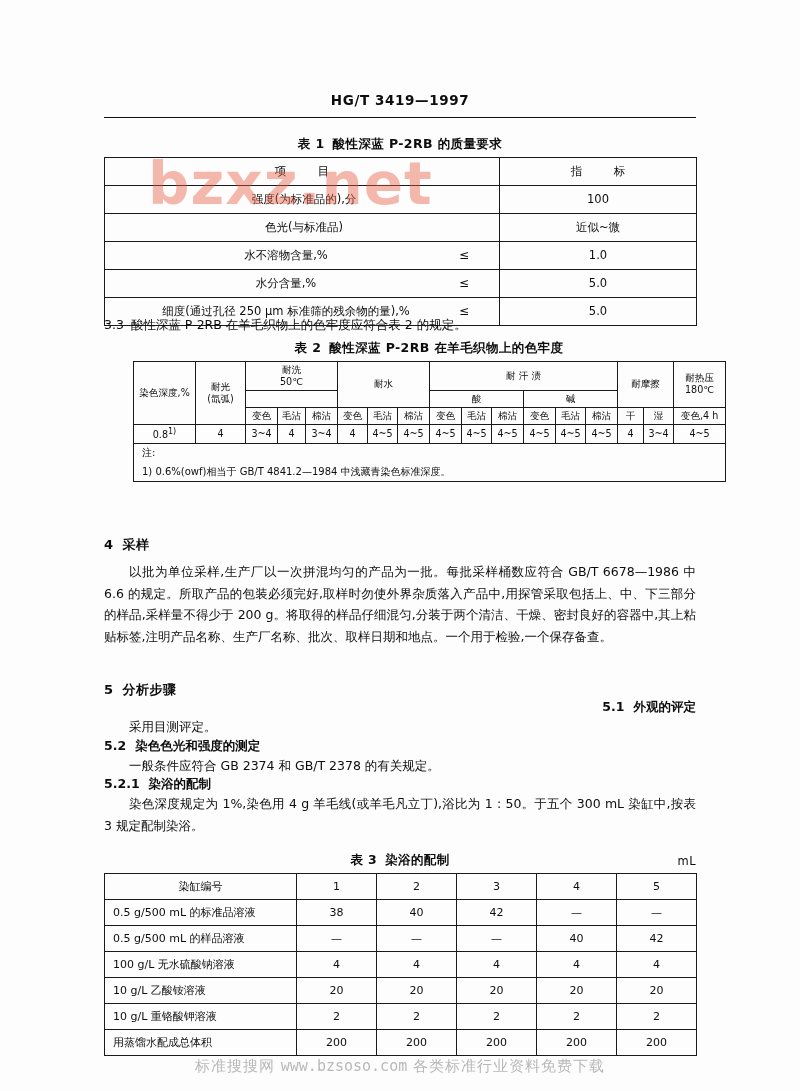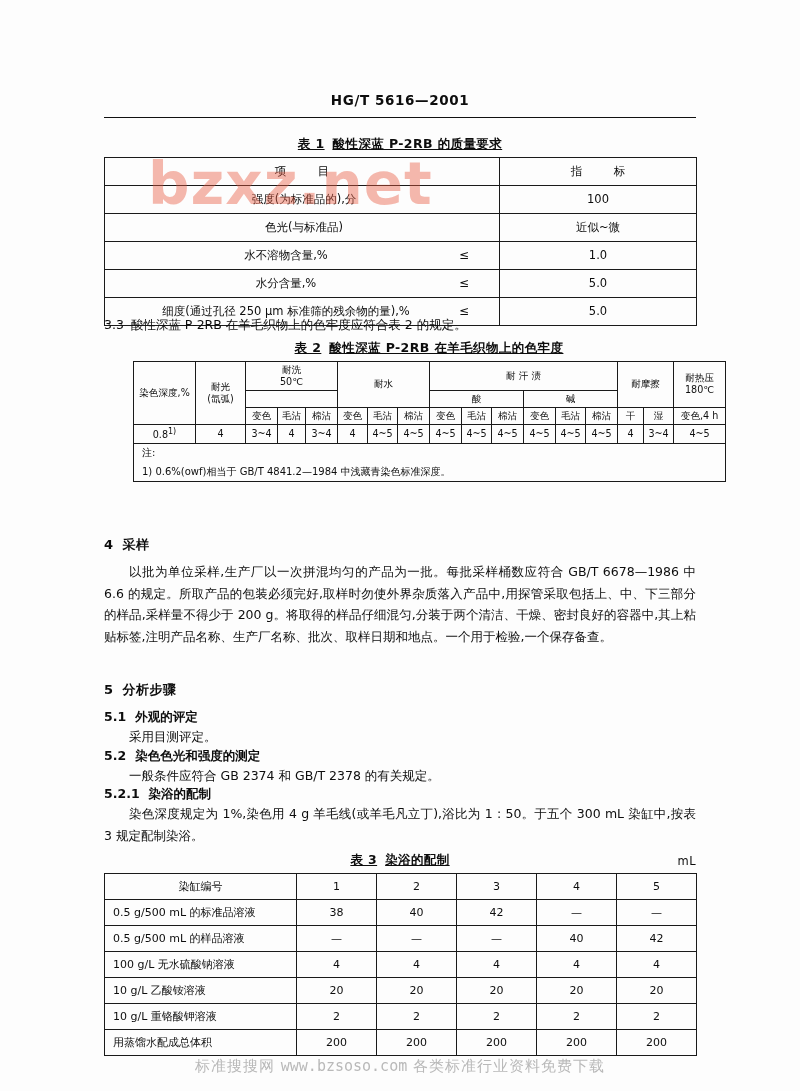--- a/index.html
+++ b/index.html
@@ -159,7 +159,7 @@
 
 <div class="page">
 
-  <div class="doc-header">HG/T 5616—2001</div>
+  <div class="doc-header">HG/T 3419—1997</div>
   <div class="header-rule"></div>
 
   <div class="wm-bzxz">bzxz.net</div>

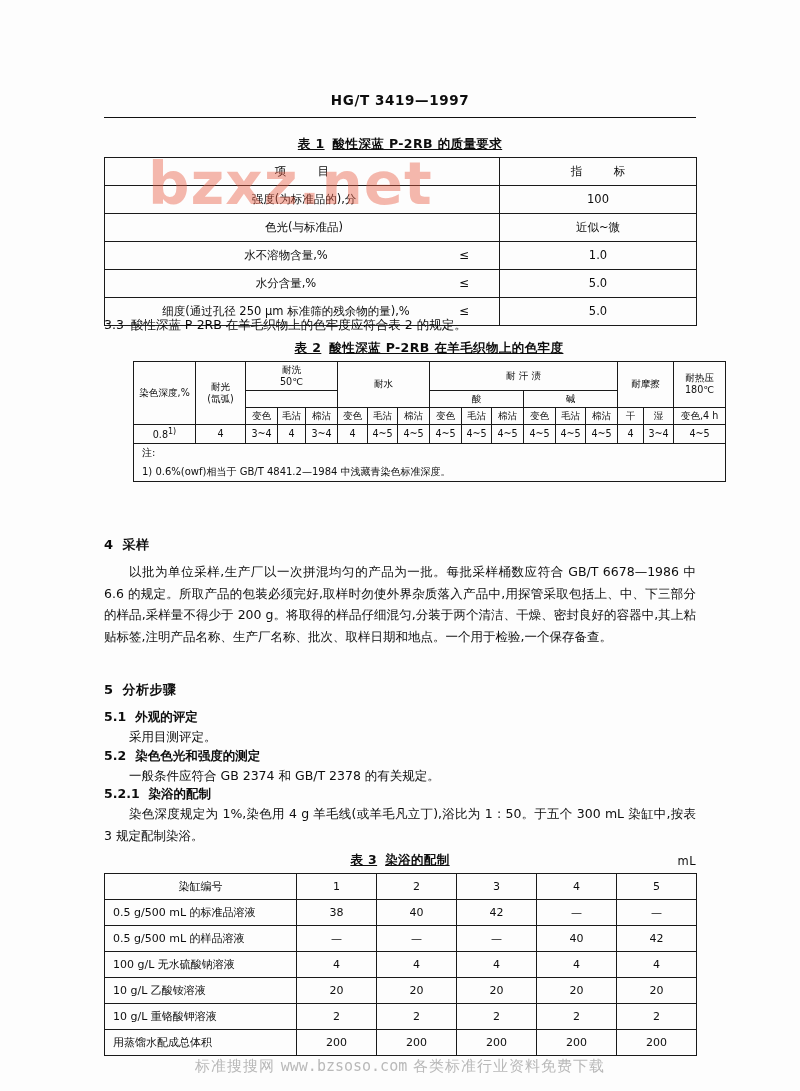--- a/index.html
+++ b/index.html
@@ -79,7 +79,6 @@
     font-weight: bold;
     margin: 0 0 4px 0;
     letter-spacing: 0.4px;
-    text-decoration: underline;
   }
   .tbl-caption .gap { display:inline-block; width: 8px; }
   .unit-right {

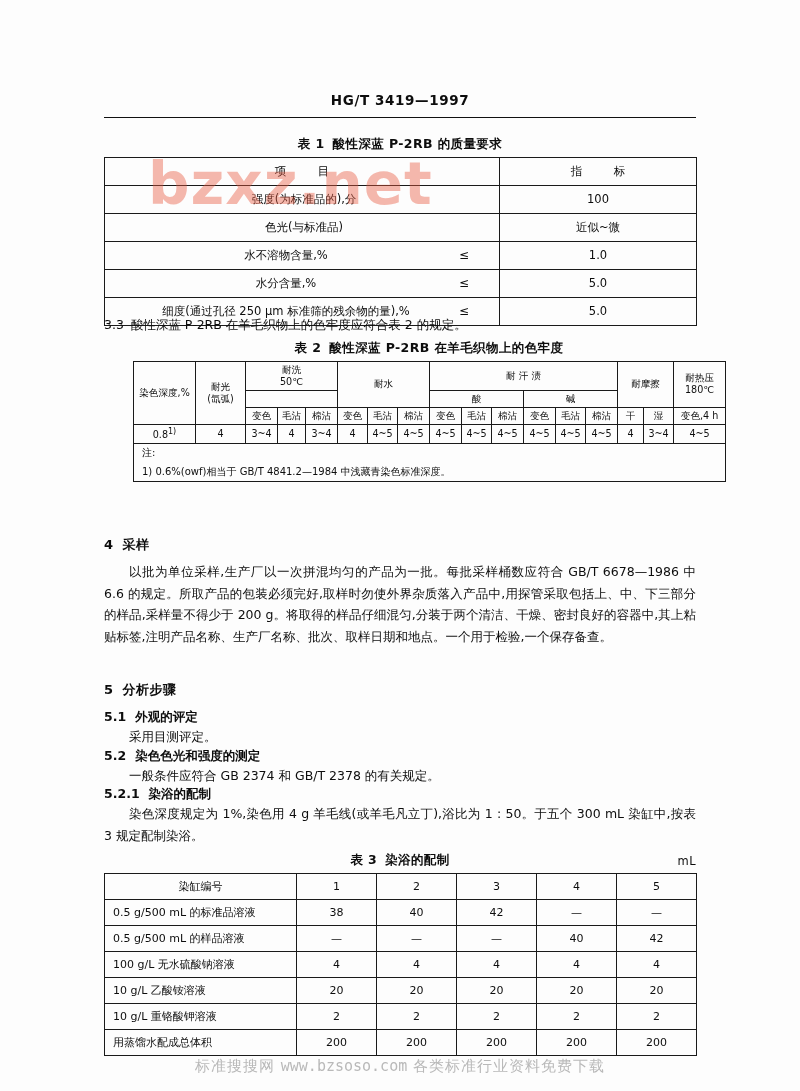--- a/index.html
+++ b/index.html
@@ -304,7 +304,7 @@
       <span class="n">5</span><span>分析步骤</span>
     </div>
 
-    <div class="sub-head" style="margin-top:10px;">
+    <div class="sub-head" style="text-align:right;">
       <span class="n">5.1</span><span>外观的评定</span>
     </div>
     <p class="para para-narrow">采用目测评定。</p>

